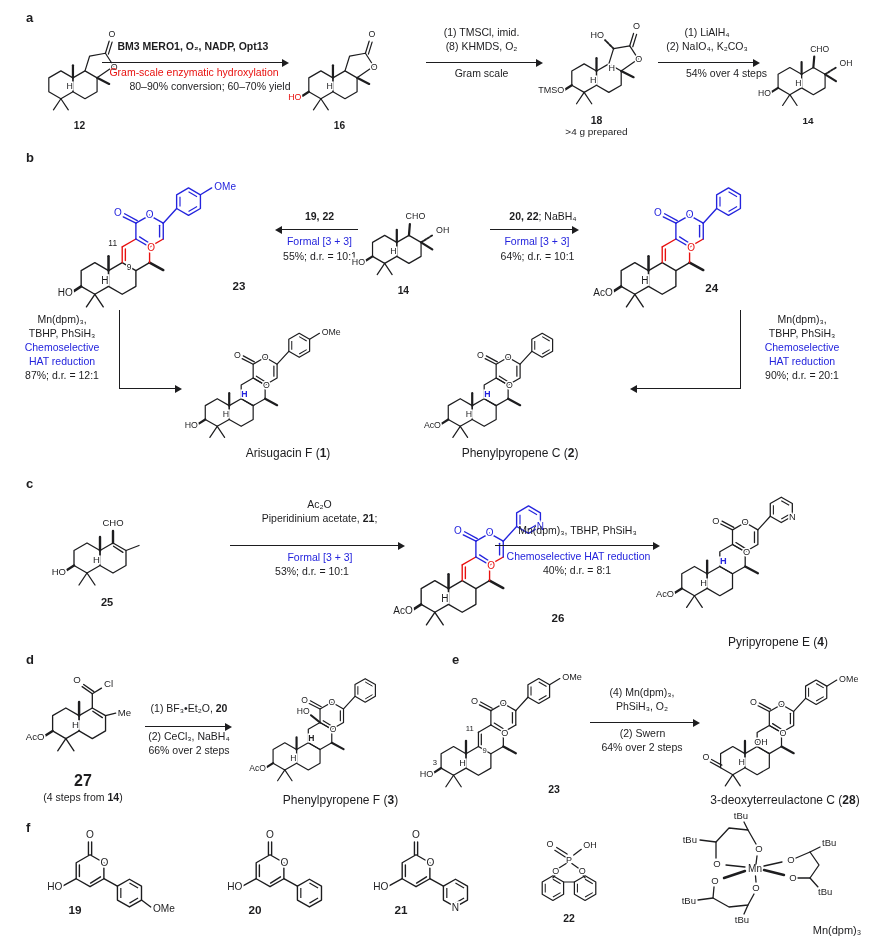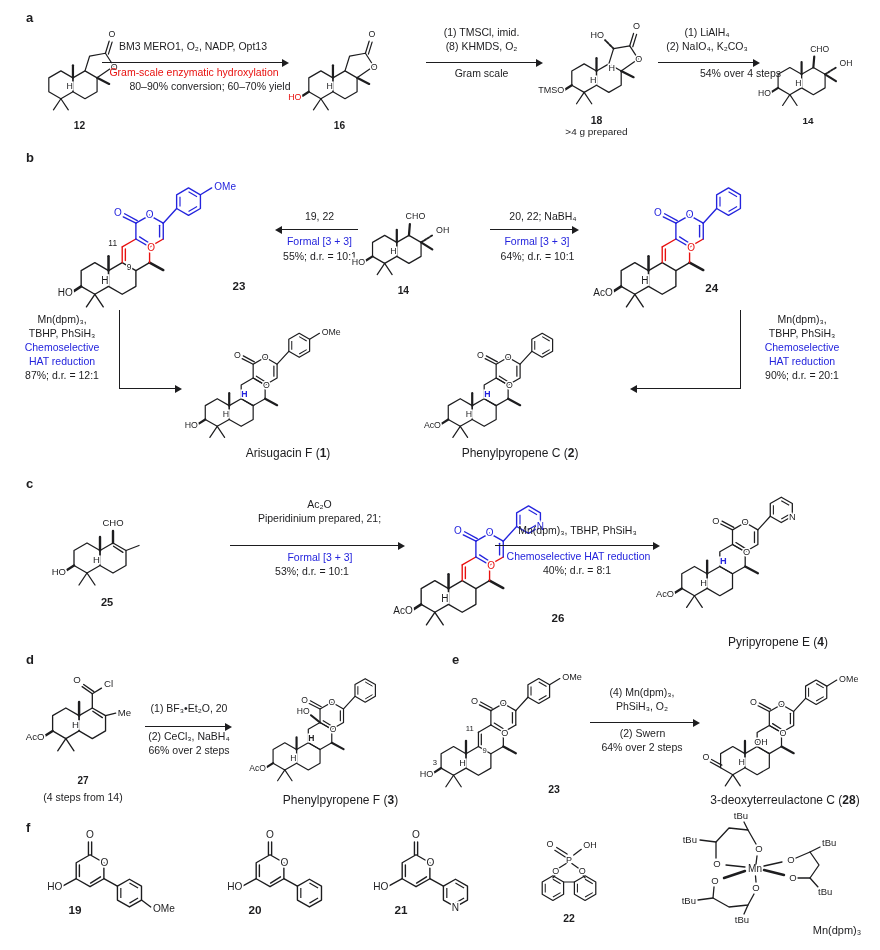--- a/index.html
+++ b/index.html
@@ -8,7 +8,7 @@
     --ink:#1d1d1f;--rd:#e8110f;--bl:#2424dd;--hl:#2424dd}
   .plabel{position:absolute;font-weight:700;font-size:13px}
   .rx{position:absolute;font-size:10.5px;line-height:13.5px;text-align:center;white-space:nowrap}
-  .rx b{font-weight:400}
+  .rx b{font-weight:700}
   .blu{color:var(--bl)} .red{color:var(--rd)}
   .cname{position:absolute;font-size:12px;text-align:center;white-space:nowrap}
   .ln{position:absolute;height:1.4px;background:var(--ink)}

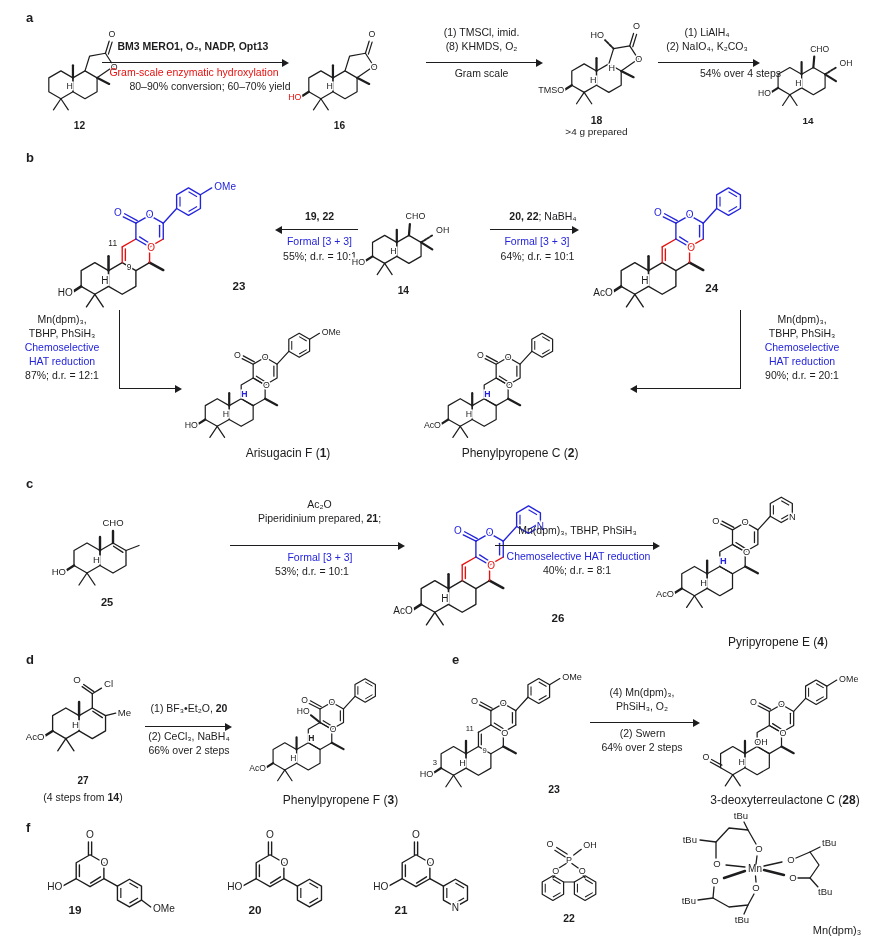--- a/index.html
+++ b/index.html
@@ -192,7 +192,7 @@
 </div>
 <div class="ln" style="left:658px;top:62px;width:95px"></div>
 <div class="hR" style="left:753px;top:58.5px"></div>
-<div class="rx" style="left:678px;top:67px;width:125px">54% over 4 steps</div>
+<div class="rx" style="left:664px;top:67px;width:125px">54% over 4 steps</div>
 
 <svg style="left:758px;top:16px" width="136" height="113" viewBox="0 0 150 125">
       <use href="#c14g"></use>

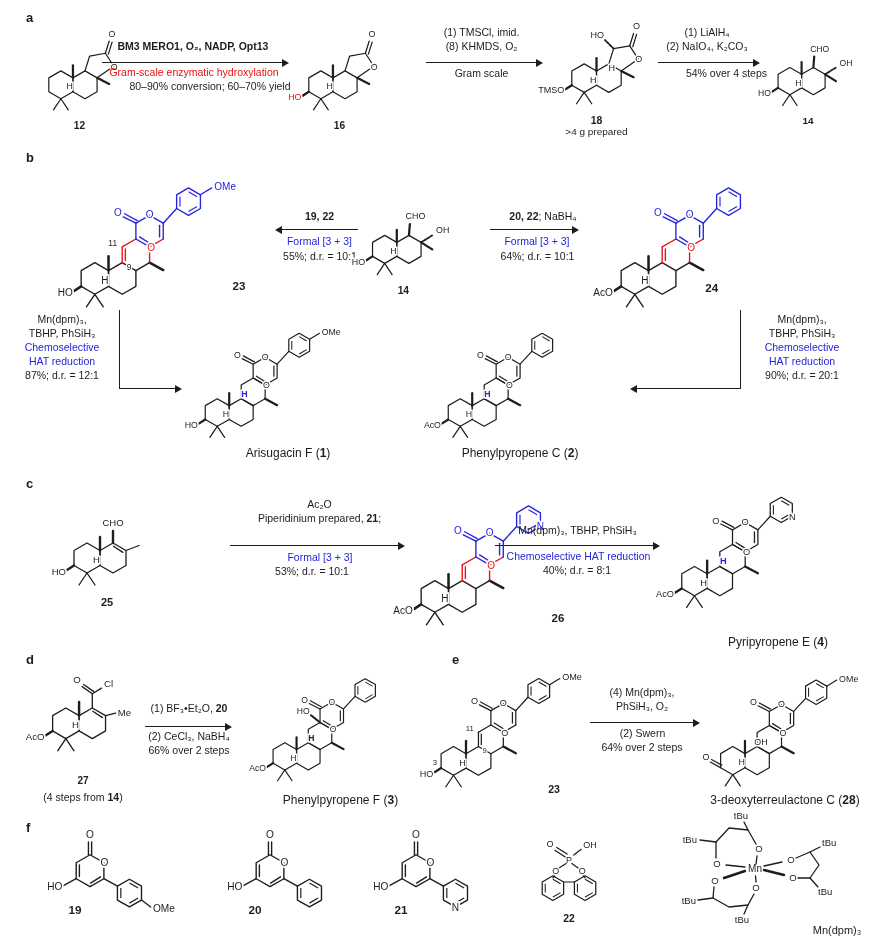--- a/index.html
+++ b/index.html
@@ -287,7 +287,7 @@
   <text class="num" x="55" y="120">25</text>
 </svg>
 
-<div class="rx" style="left:222px;top:512px;width:195px"><span>Piperidinium prepared, </span><b>21</b><span>;</span></div>
+<div class="rx" style="left:222px;top:512px;width:195px"><span>Piperidinium acetate, </span><b>21</b><span>;</span></div>
 <div class="rx" style="left:222px;top:498px;width:195px">Ac₂O</div>
 <div class="ln" style="left:230px;top:545px;width:168px"></div>
 <div class="hR" style="left:398px;top:541.5px"></div>

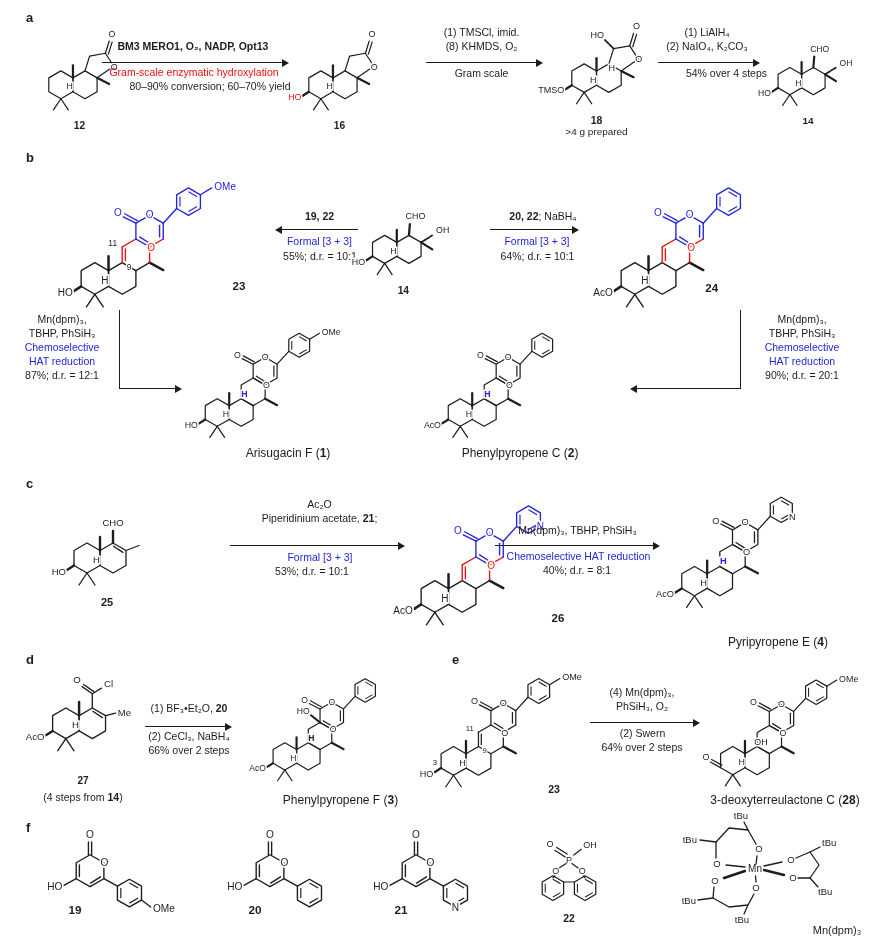--- a/index.html
+++ b/index.html
@@ -335,7 +335,7 @@
   <text class="atm atmE" x="14" y="88.5">AcO</text>
  </g>
 </svg>
-<div class="rx" style="left:10px;top:774px;width:146px;font-weight:700;font-size:10px">27</div>
+<div class="rx" style="left:10px;top:774px;width:146px;font-weight:700;font-size:16px">27</div>
 <div class="rx" style="left:0px;top:791px;width:166px"><span>(4 steps from </span><b>14</b><span>)</span></div>
 
 <div class="rx" style="left:138px;top:702px;width:102px"><span>(1) BF₃•Et₂O, </span><b>20</b></div>

